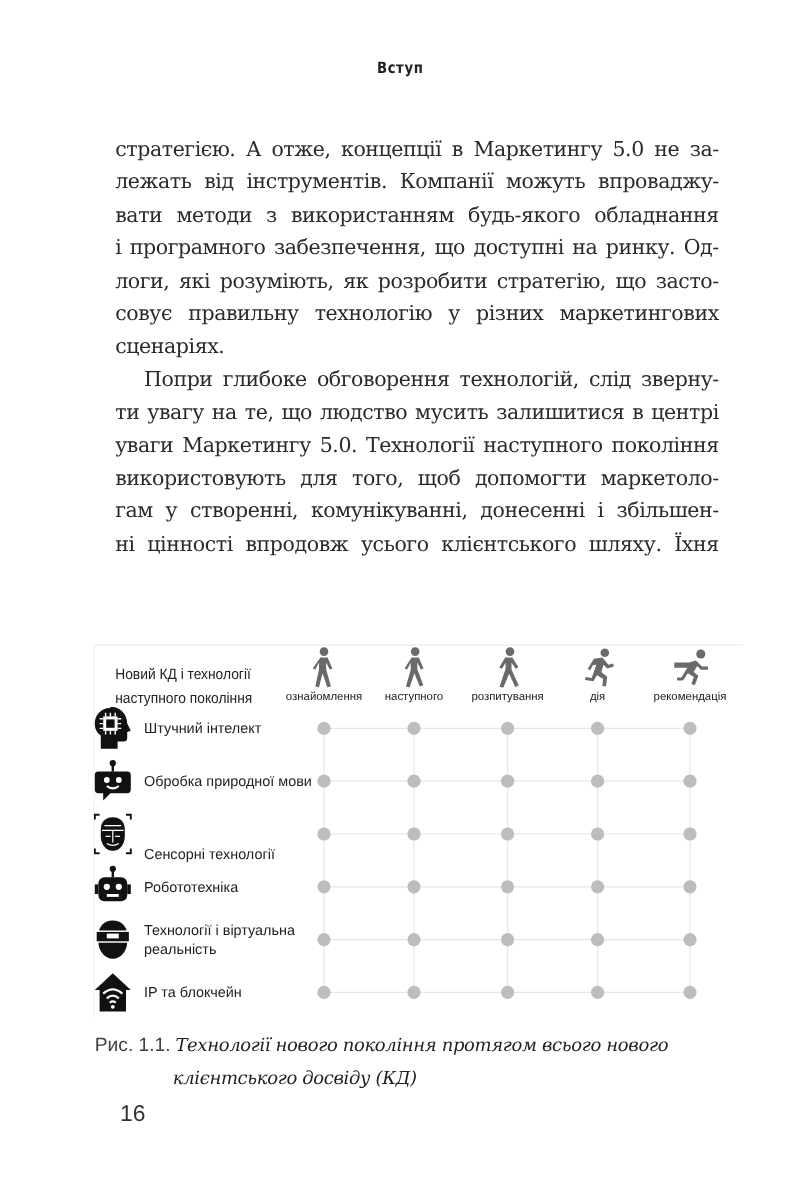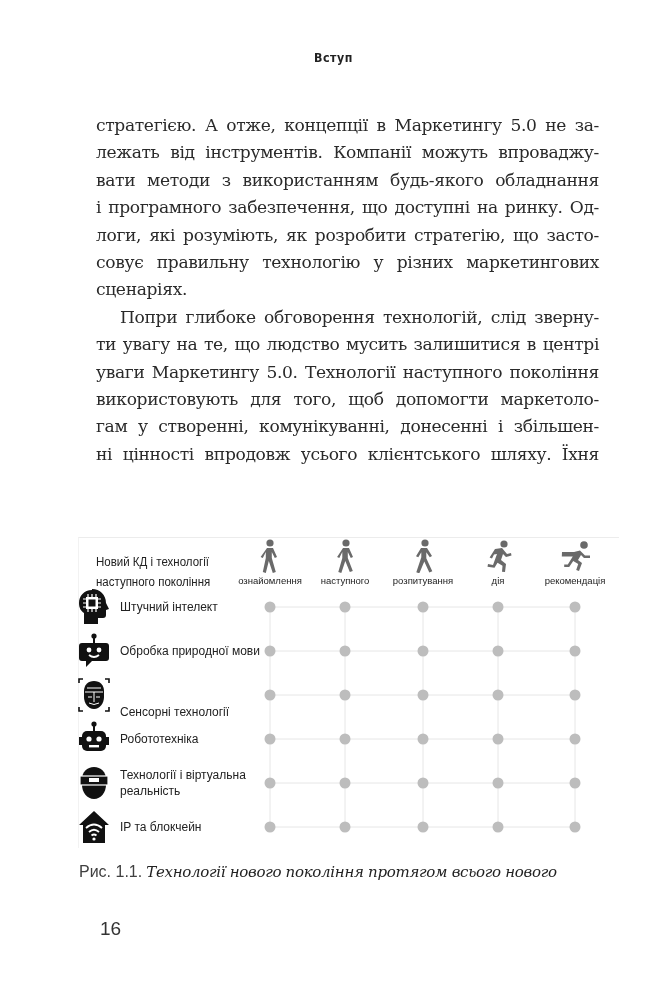--- a/index.html
+++ b/index.html
@@ -251,6 +251,7 @@
 <div class="caption">
   <span class="num">Рис. 1.1.</span>
   <span class="title">Технології нового покоління протягом всього нового</span>
+  <span class="title cont">клієнтського досвіду (КД)</span>
 </div>
 
 <div class="page-number">16</div>

